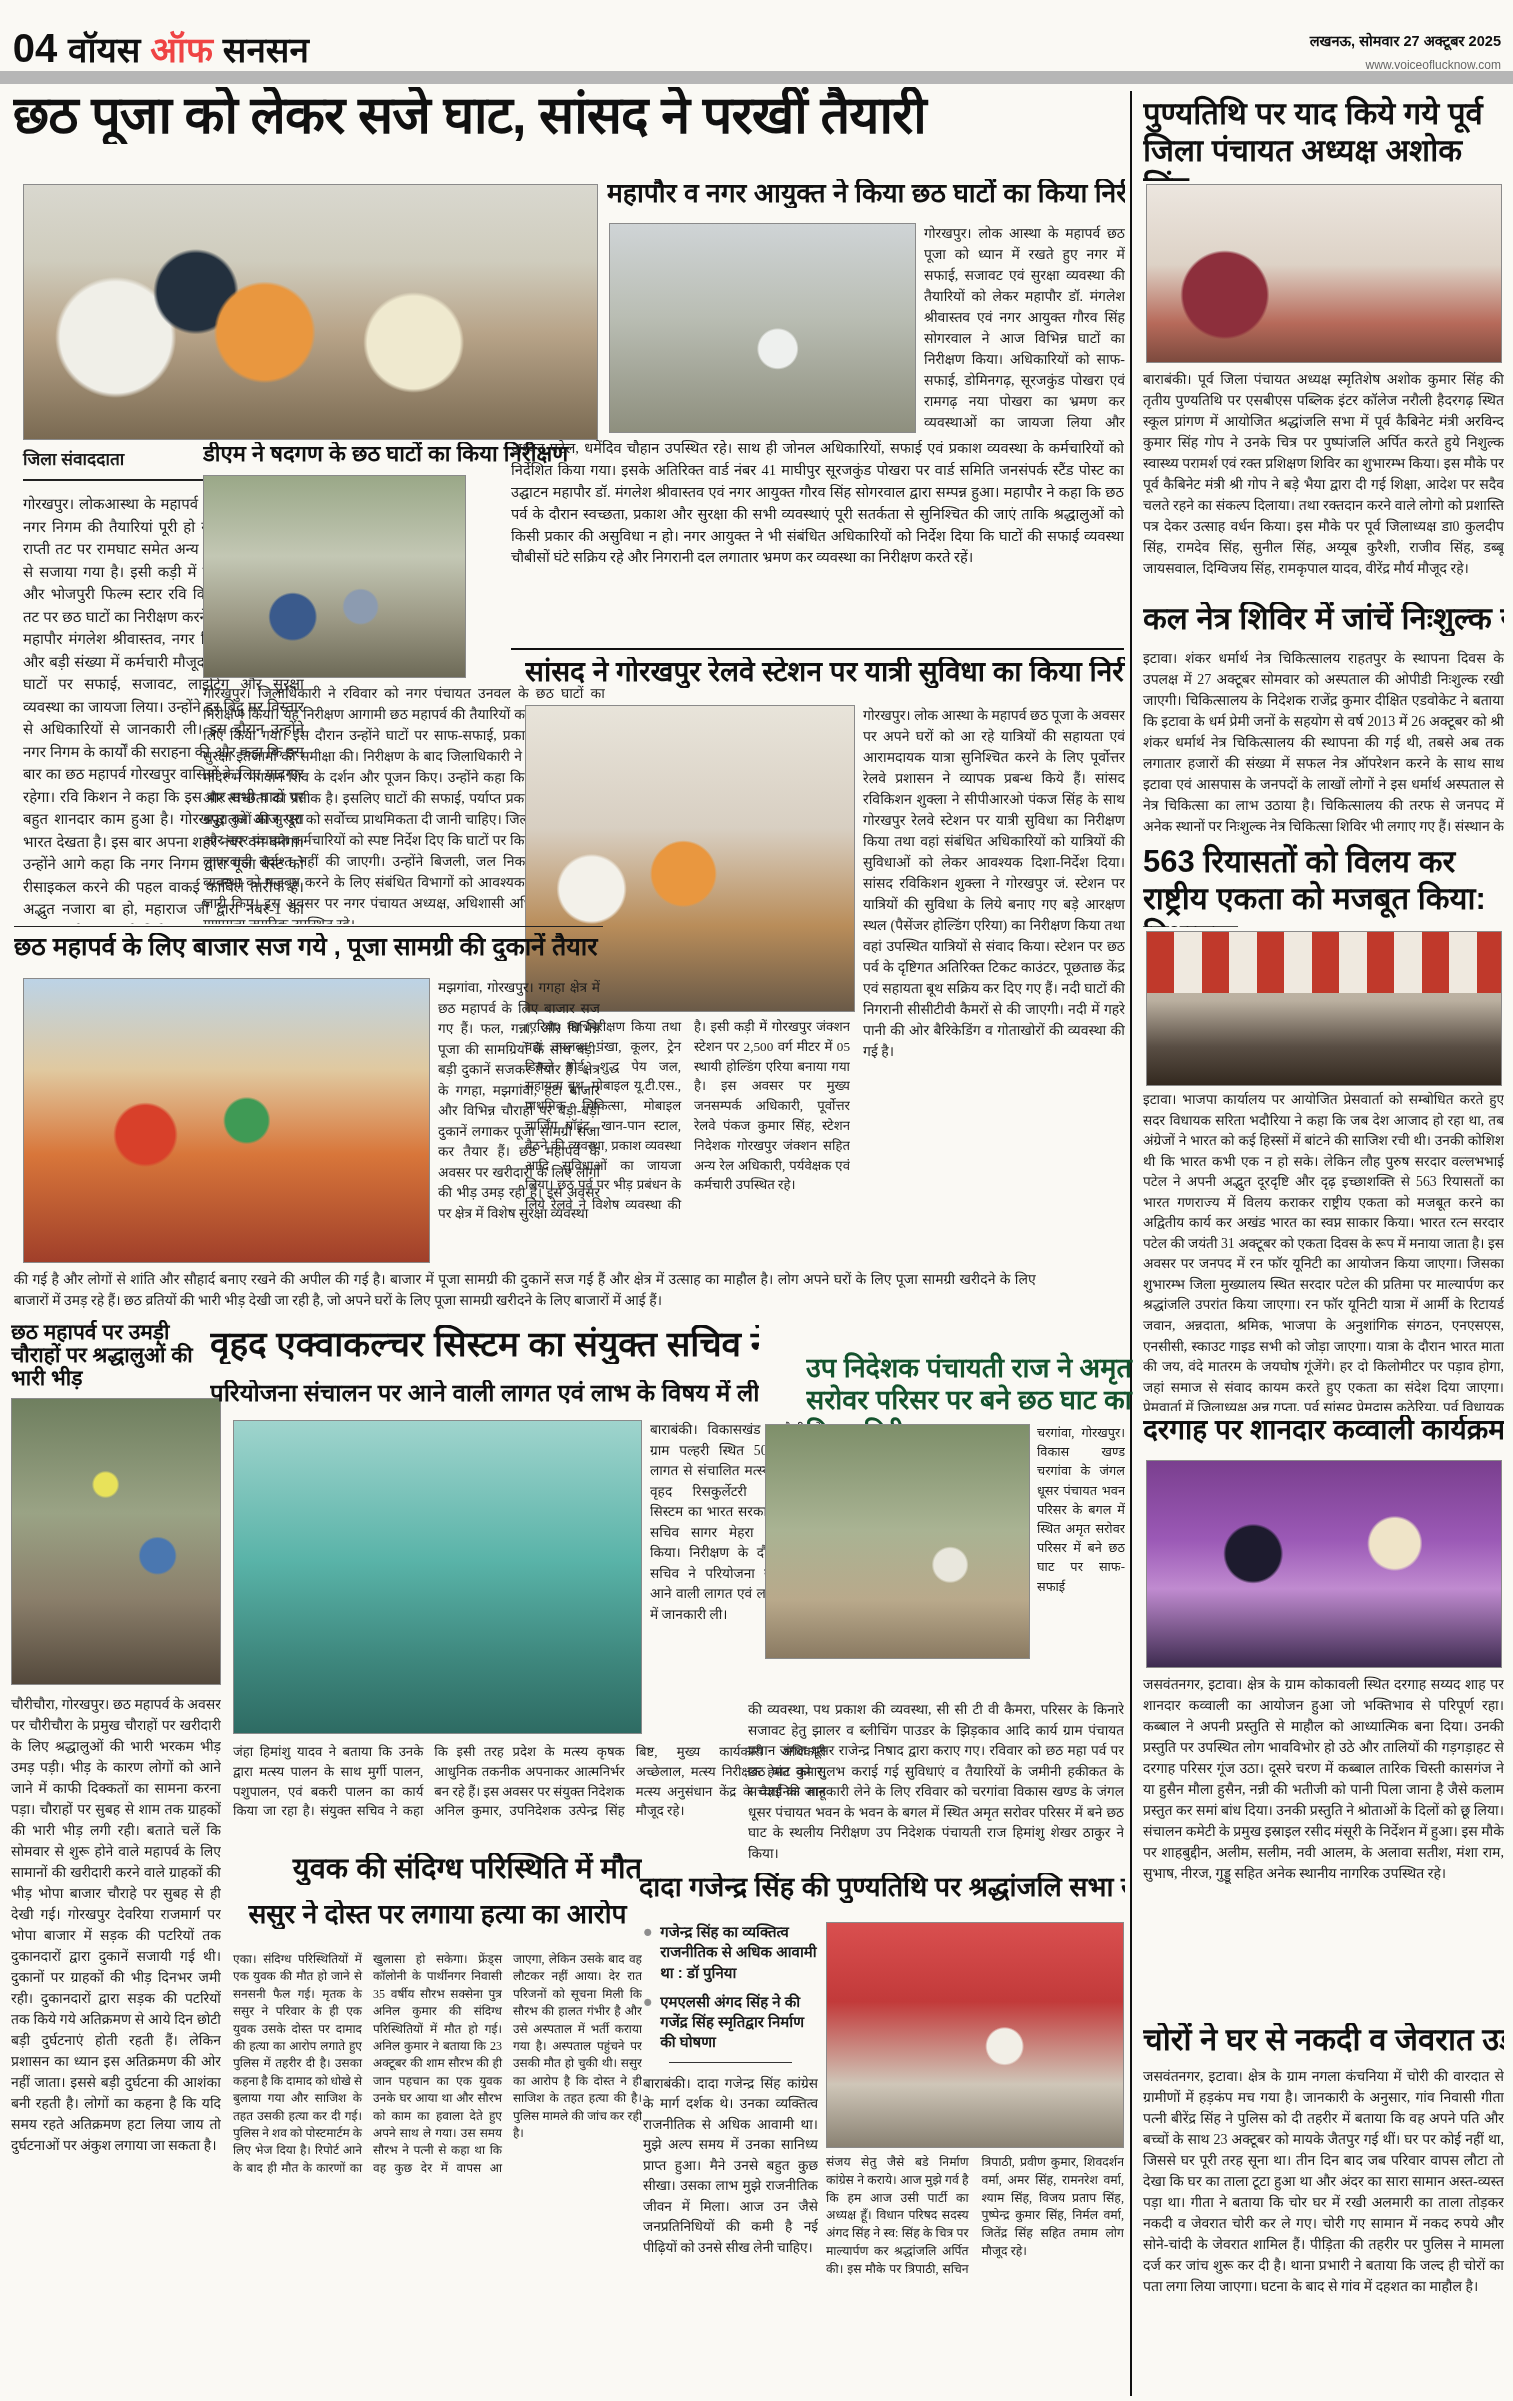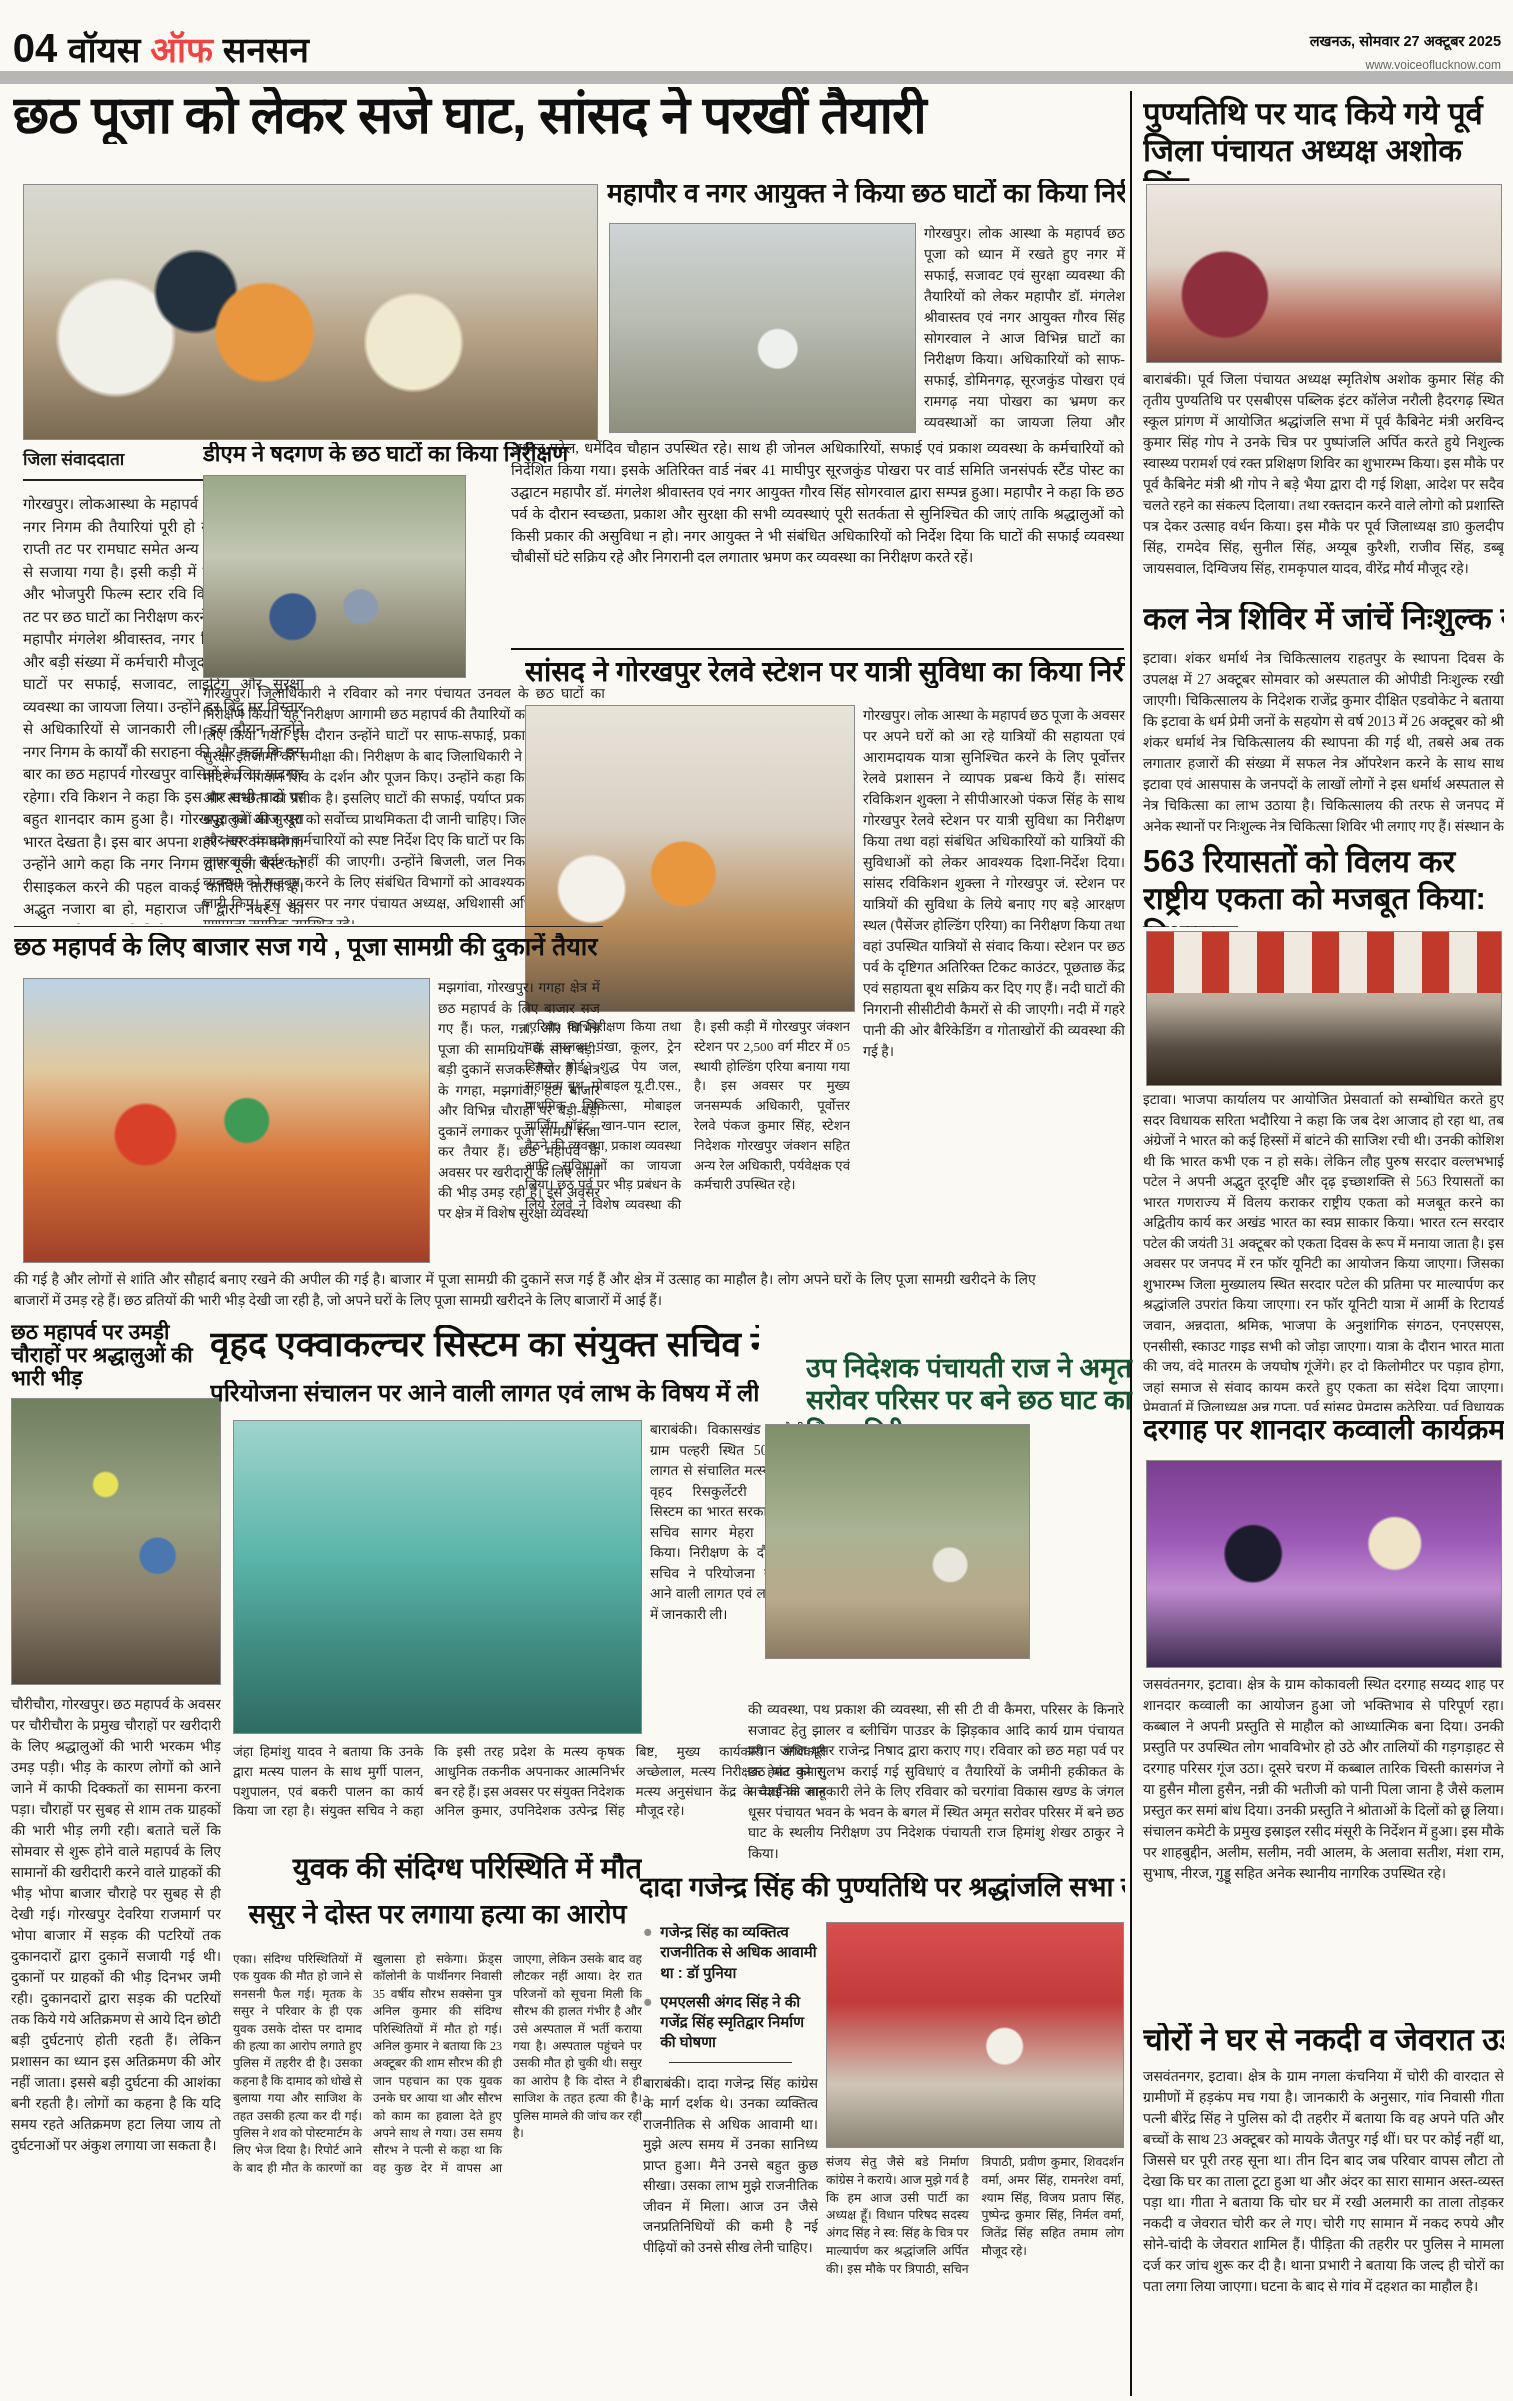--- a/index.html
+++ b/index.html
@@ -117,6 +117,7 @@
 
   <div class="abs h" style="left:758px;top:1352px;width:367px;height:97px;font-size:27px;color:#14532d;overflow:hidden;line-height:1.2;margin-left:48px;">उप निदेशक पंचायती राज ने अमृत सरोवर परिसर पर बने छठ घाट का किया निरीक्षण</div>
   <div class="abs photo ph-upn" style="left:765px;top:1424px;width:265px;height:235px;"></div>
+  <div class="abs body" style="left:1037px;top:1424px;width:88px;height:235px;font-size:12.8px;">चरगांवा, गोरखपुर। विकास खण्ड चरगांवा के जंगल धूसर पंचायत भवन परिसर के बगल में स्थित अमृत सरोवर परिसर में बने छठ घाट पर साफ-सफाई</div>
   <div class="abs body" style="left:748px;top:1700px;width:376px;height:168px;font-size:13.7px;">की व्यवस्था, पथ प्रकाश की व्यवस्था, सी सी टी वी कैमरा, परिसर के किनारे सजावट हेतु झालर व ब्लीचिंग पाउडर के झिड़काव आदि कार्य ग्राम पंचायत प्रधान जंगल धूसर राजेन्द्र निषाद द्वारा कराए गए। रविवार को छठ महा पर्व पर छठ घाट को सुलभ कराई गई सुविधाएं व तैयारियों के जमीनी हकीकत के सच्चाई की जानकारी लेने के लिए रविवार को चरगांवा विकास खण्ड के जंगल धूसर पंचायत भवन के भवन के बगल में स्थित अमृत सरोवर परिसर में बने छठ घाट के स्थलीय निरीक्षण उप निदेशक पंचायती राज हिमांशु शेखर ठाकुर ने किया।</div>
 
   <div class="abs h nw" style="left:639px;top:1873px;width:486px;font-size:27px;">दादा गजेन्द्र सिंह की पुण्यतिथि पर श्रद्धांजलि सभा सम्पन्न</div>

